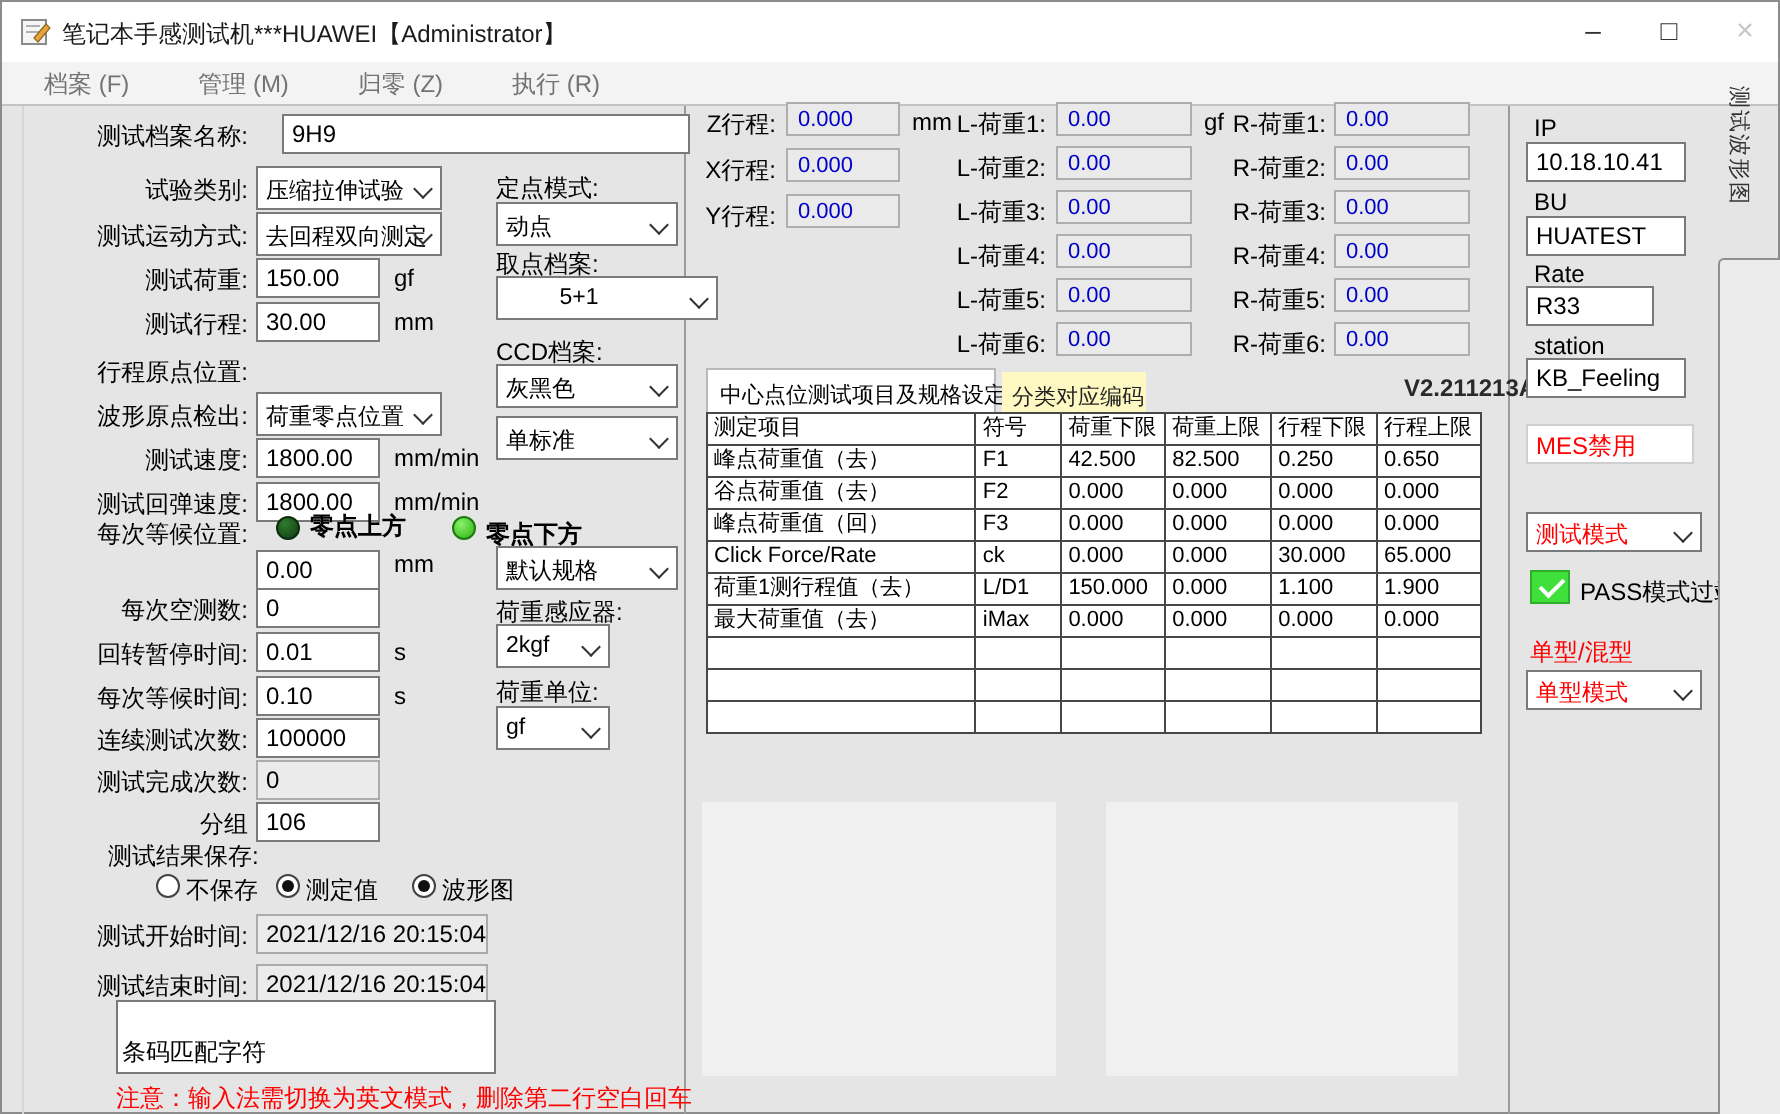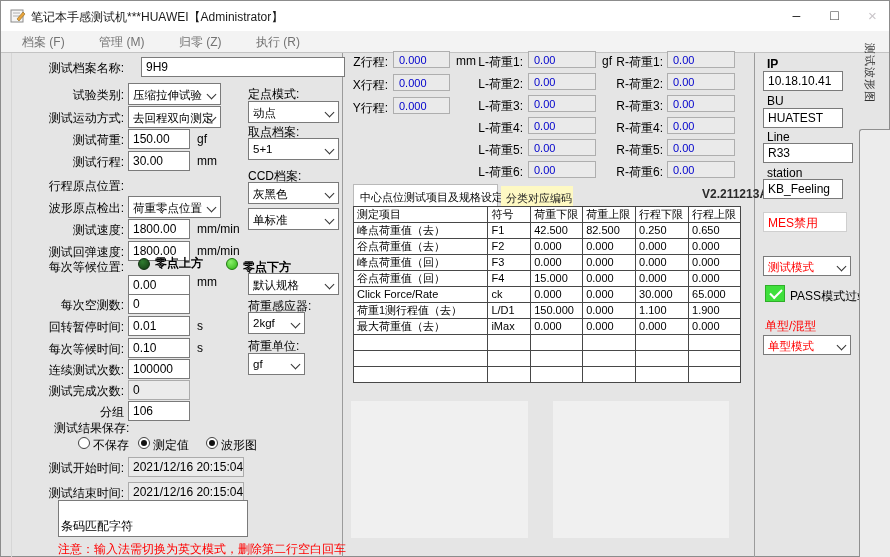--- a/index.html
+++ b/index.html
@@ -311,7 +311,7 @@
   <div class="panel" style="left:350px;top:400px;width:177px;height:137px;"></div>
   <div class="panel" style="left:552px;top:400px;width:176px;height:137px;"></div>
 
-  <span class="llbl" style="left:766px;top:56px;font-weight:bold;">IP</span>
+  <span class="llbl" style="left:766px;top:56px;">IP</span>
   <div class="inp" style="left:762px;top:70px;width:80px;">10.18.10.41</div>
   <span class="llbl" style="left:766px;top:93px;">BU</span>
   <div class="inp" style="left:762px;top:107px;width:80px;">HUATEST</div>

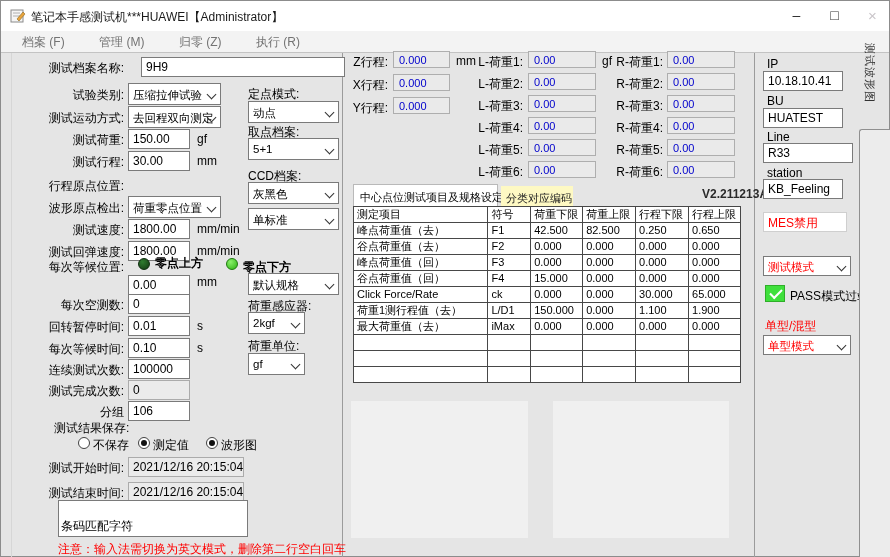--- a/index.html
+++ b/index.html
@@ -315,7 +315,7 @@
   <div class="inp" style="left:762px;top:70px;width:80px;">10.18.10.41</div>
   <span class="llbl" style="left:766px;top:93px;">BU</span>
   <div class="inp" style="left:762px;top:107px;width:80px;">HUATEST</div>
-  <span class="llbl" style="left:766px;top:129px;">Line</span>
+  <span class="llbl" style="left:766px;top:129px;">Rate</span>
   <div class="inp" style="left:762px;top:142px;width:90px;">R33</div>
   <span class="llbl" style="left:766px;top:165px;">station</span>
   <div class="inp" style="left:762px;top:178px;width:80px;">KB_Feeling</div>

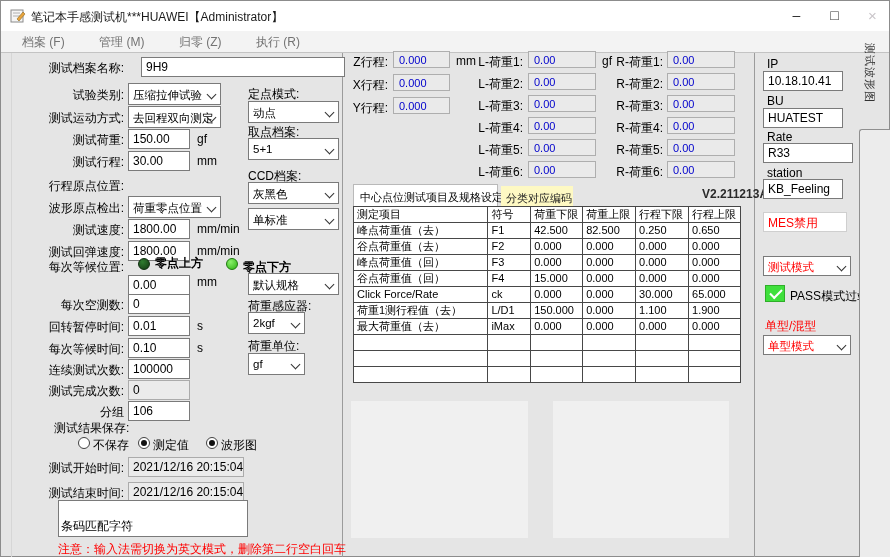--- a/index.html
+++ b/index.html
@@ -153,7 +153,7 @@
   <div class="combo" style="left:247px;top:100px;width:91px;"><span>动点</span><span class="cv"></span></div>
 
   <span class="llbl" style="left:247px;top:123px;">取点档案:</span>
-  <div class="combo" style="left:247px;top:137px;width:91px;"><span>5+1</span><span class="cv"></span></div>
+  <div class="combo" style="left:247px;top:137px;width:111px;text-align:center;"><span>5+1</span><span class="cv"></span></div>
 
   <span class="llbl" style="left:247px;top:167px;">CCD档案:</span>
   <div class="combo" style="left:247px;top:181px;width:91px;"><span>灰黑色</span><span class="cv"></span></div>

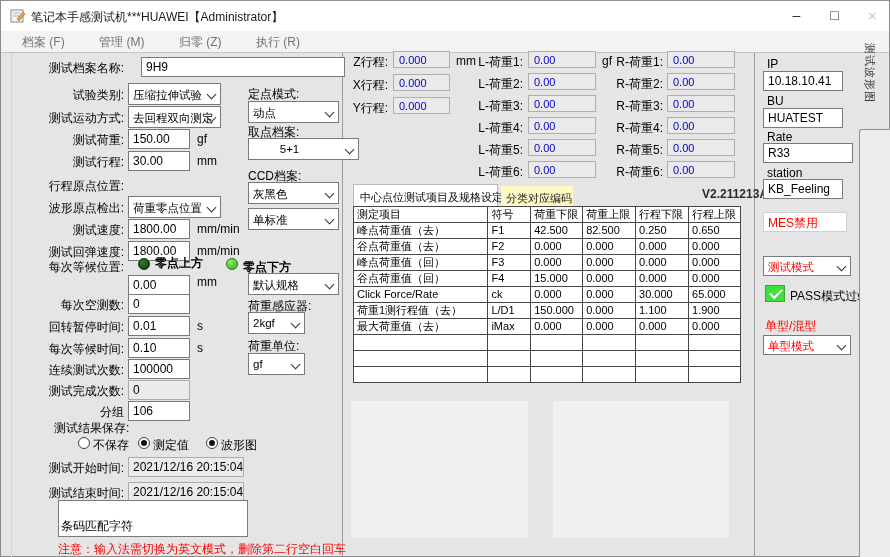--- a/index.html
+++ b/index.html
@@ -316,7 +316,7 @@
   <span class="llbl" style="left:766px;top:93px;">BU</span>
   <div class="inp" style="left:762px;top:107px;width:80px;">HUATEST</div>
   <span class="llbl" style="left:766px;top:129px;">Rate</span>
-  <div class="inp" style="left:762px;top:142px;width:90px;">R33</div>
+  <div class="inp" style="left:762px;top:142px;width:64px;">R33</div>
   <span class="llbl" style="left:766px;top:165px;">station</span>
   <div class="inp" style="left:762px;top:178px;width:80px;">KB_Feeling</div>
 

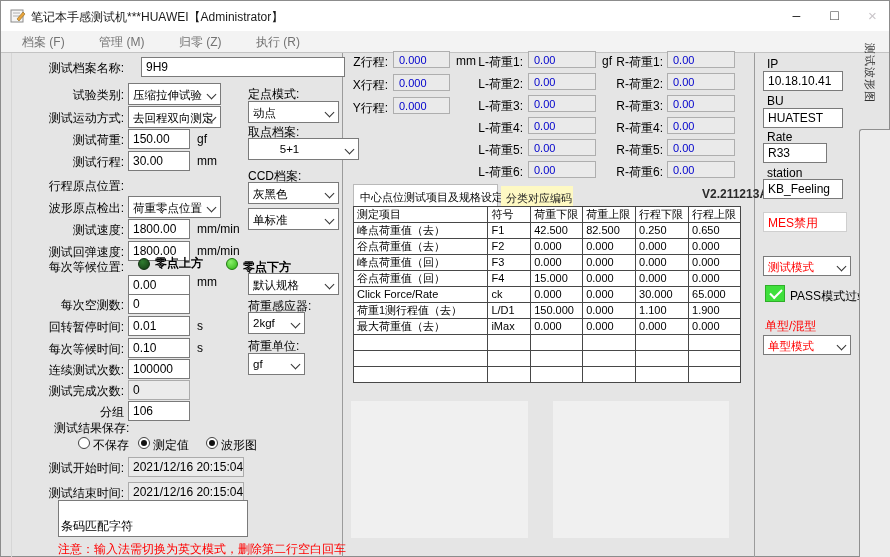--- a/index.html
+++ b/index.html
@@ -250,14 +250,6 @@
           <td>0.000</td>
         </tr>
     <tr>
-          <td>谷点荷重值（回）</td>
-          <td>F4</td>
-          <td>15.000</td>
-          <td>0.000</td>
-          <td>0.000</td>
-          <td>0.000</td>
-        </tr>
-    <tr>
           <td>Click Force/Rate</td>
           <td>ck</td>
           <td>0.000</td>

